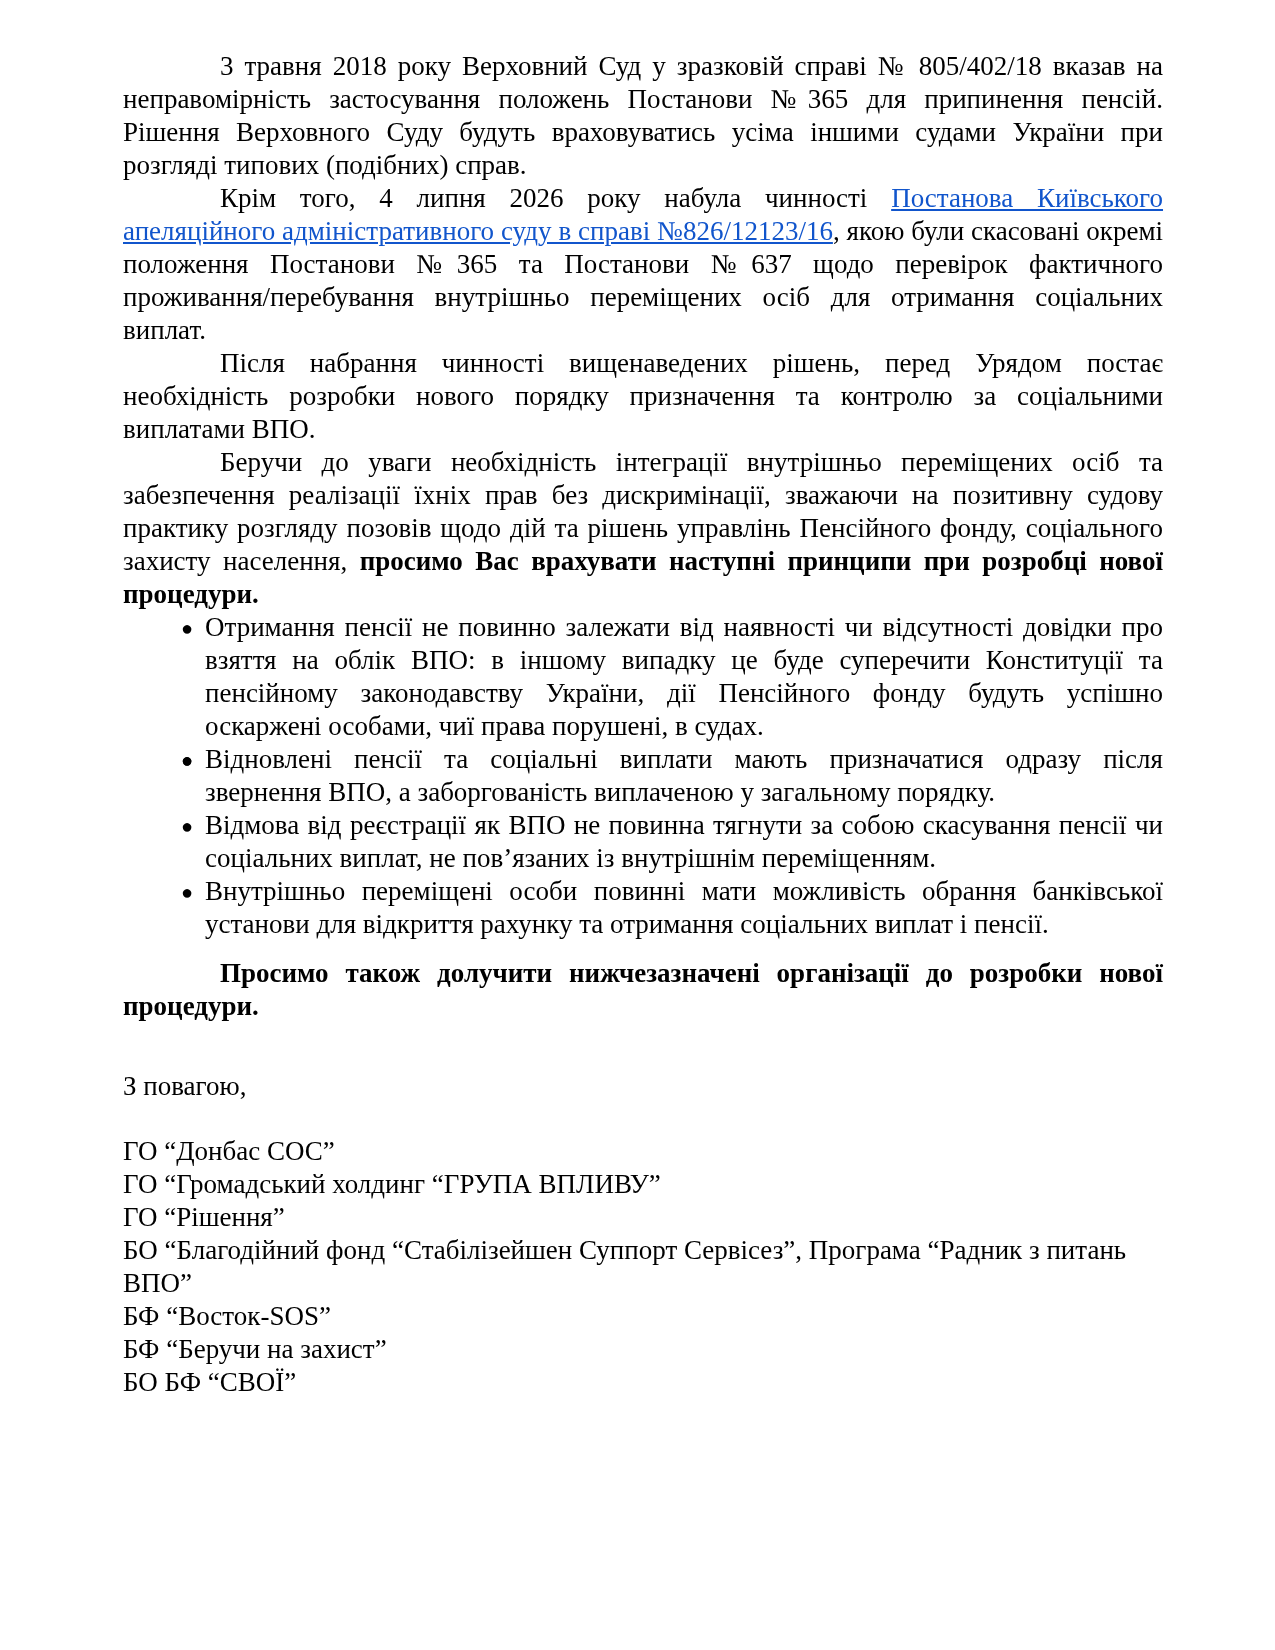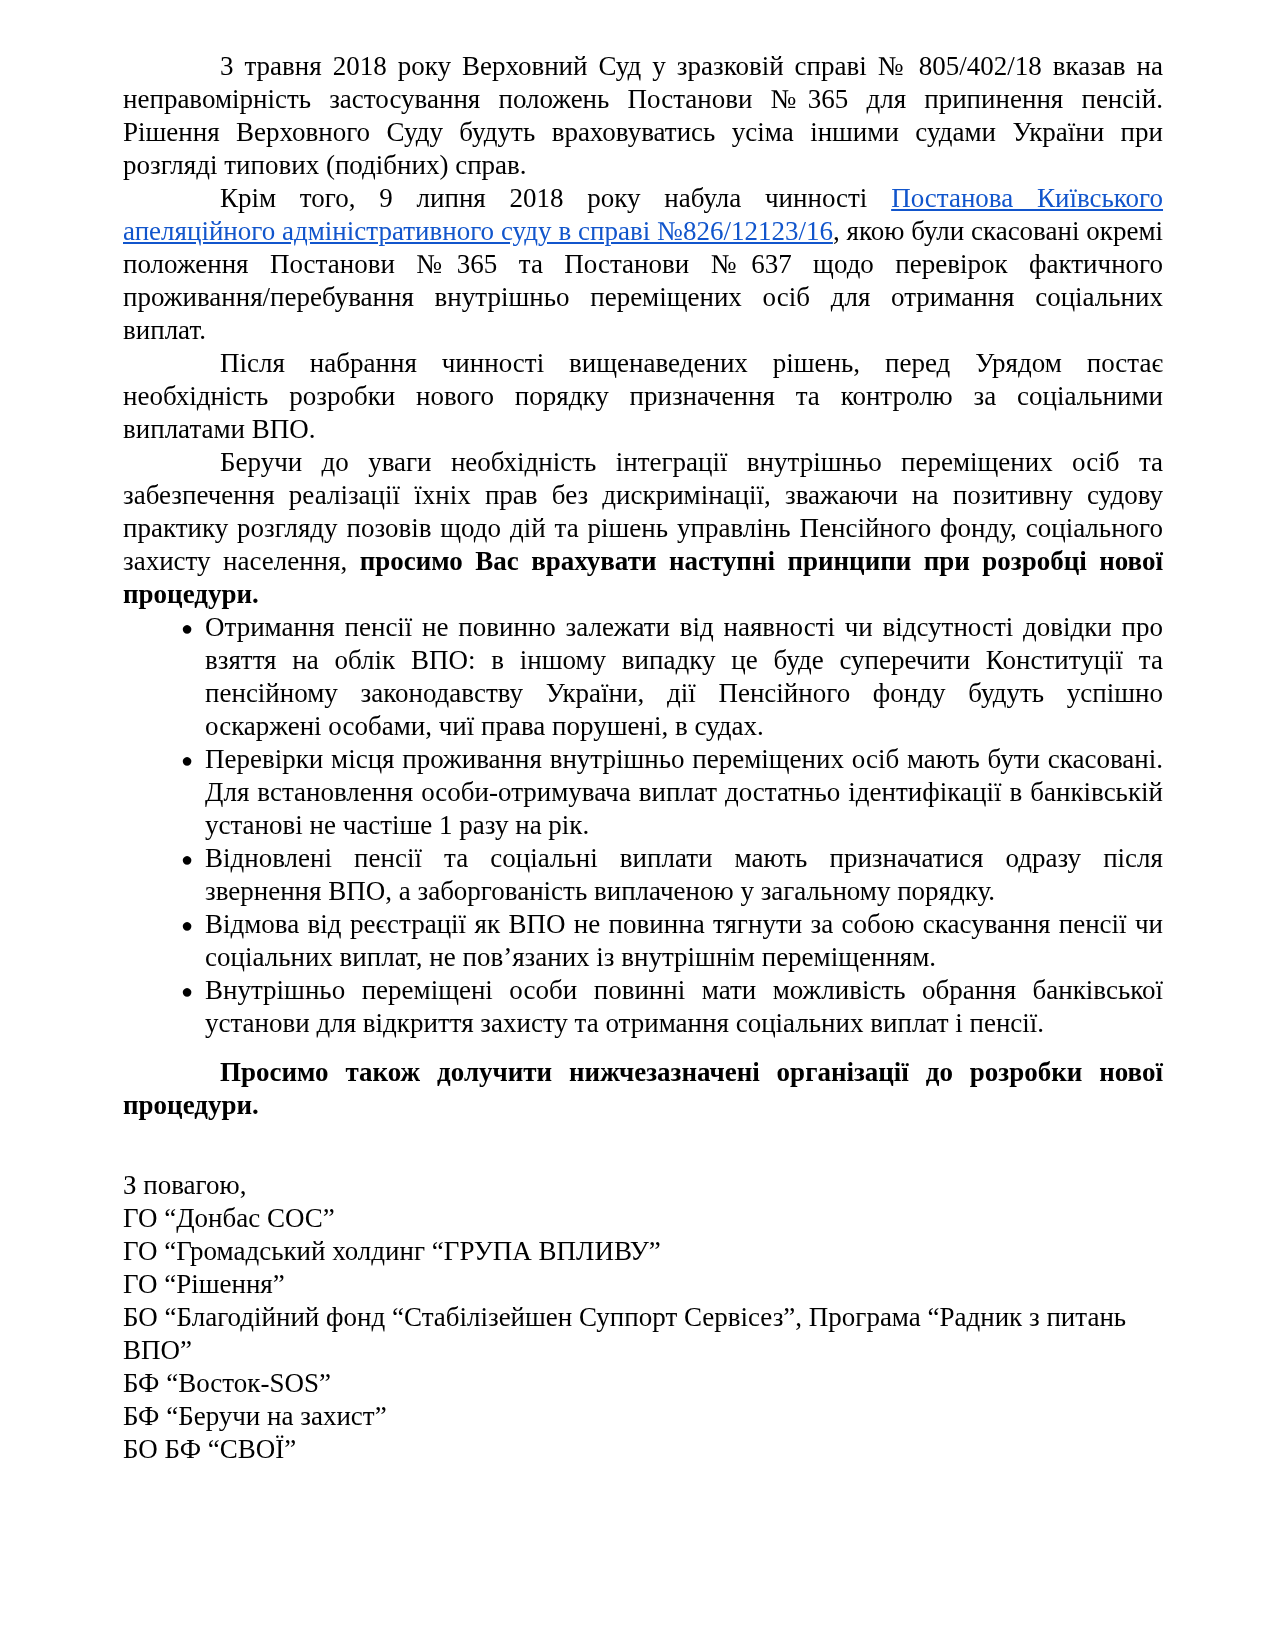--- a/index.html
+++ b/index.html
@@ -65,7 +65,7 @@
 
   <p class="body-para">3 травня 2018 року Верховний Суд у зразковій справі № 805/402/18 вказав на неправомірність застосування положень Постанови №365 для припинення пенсій. Рішення Верховного Суду будуть враховуватись усіма іншими судами України при розгляді типових (подібних) справ.</p>
 
-  <p class="body-para"><span>Крім того, 9 липня 2018 року набула чинності </span><a href="#" class="doc-link">Постанова Київського апеляційного адміністративного суду в справі №826/12123/16</a><span>, якою були скасовані окремі положення Постанови №365 та Постанови №637 щодо перевірок фактичного проживання/перебування внутрішньо переміщених осіб для отримання соціальних виплат.</span></p>
+  <p class="body-para"><span>Крім того, 4 липня 2026 року набула чинності </span><a href="#" class="doc-link">Постанова Київського апеляційного адміністративного суду в справі №826/12123/16</a><span>, якою були скасовані окремі положення Постанови №365 та Постанови №637 щодо перевірок фактичного проживання/перебування внутрішньо переміщених осіб для отримання соціальних виплат.</span></p>
 
   <p class="body-para">Після набрання чинності вищенаведених рішень,  перед Урядом постає необхідність  розробки нового порядку призначення та контролю за соціальними виплатами ВПО.</p>
 

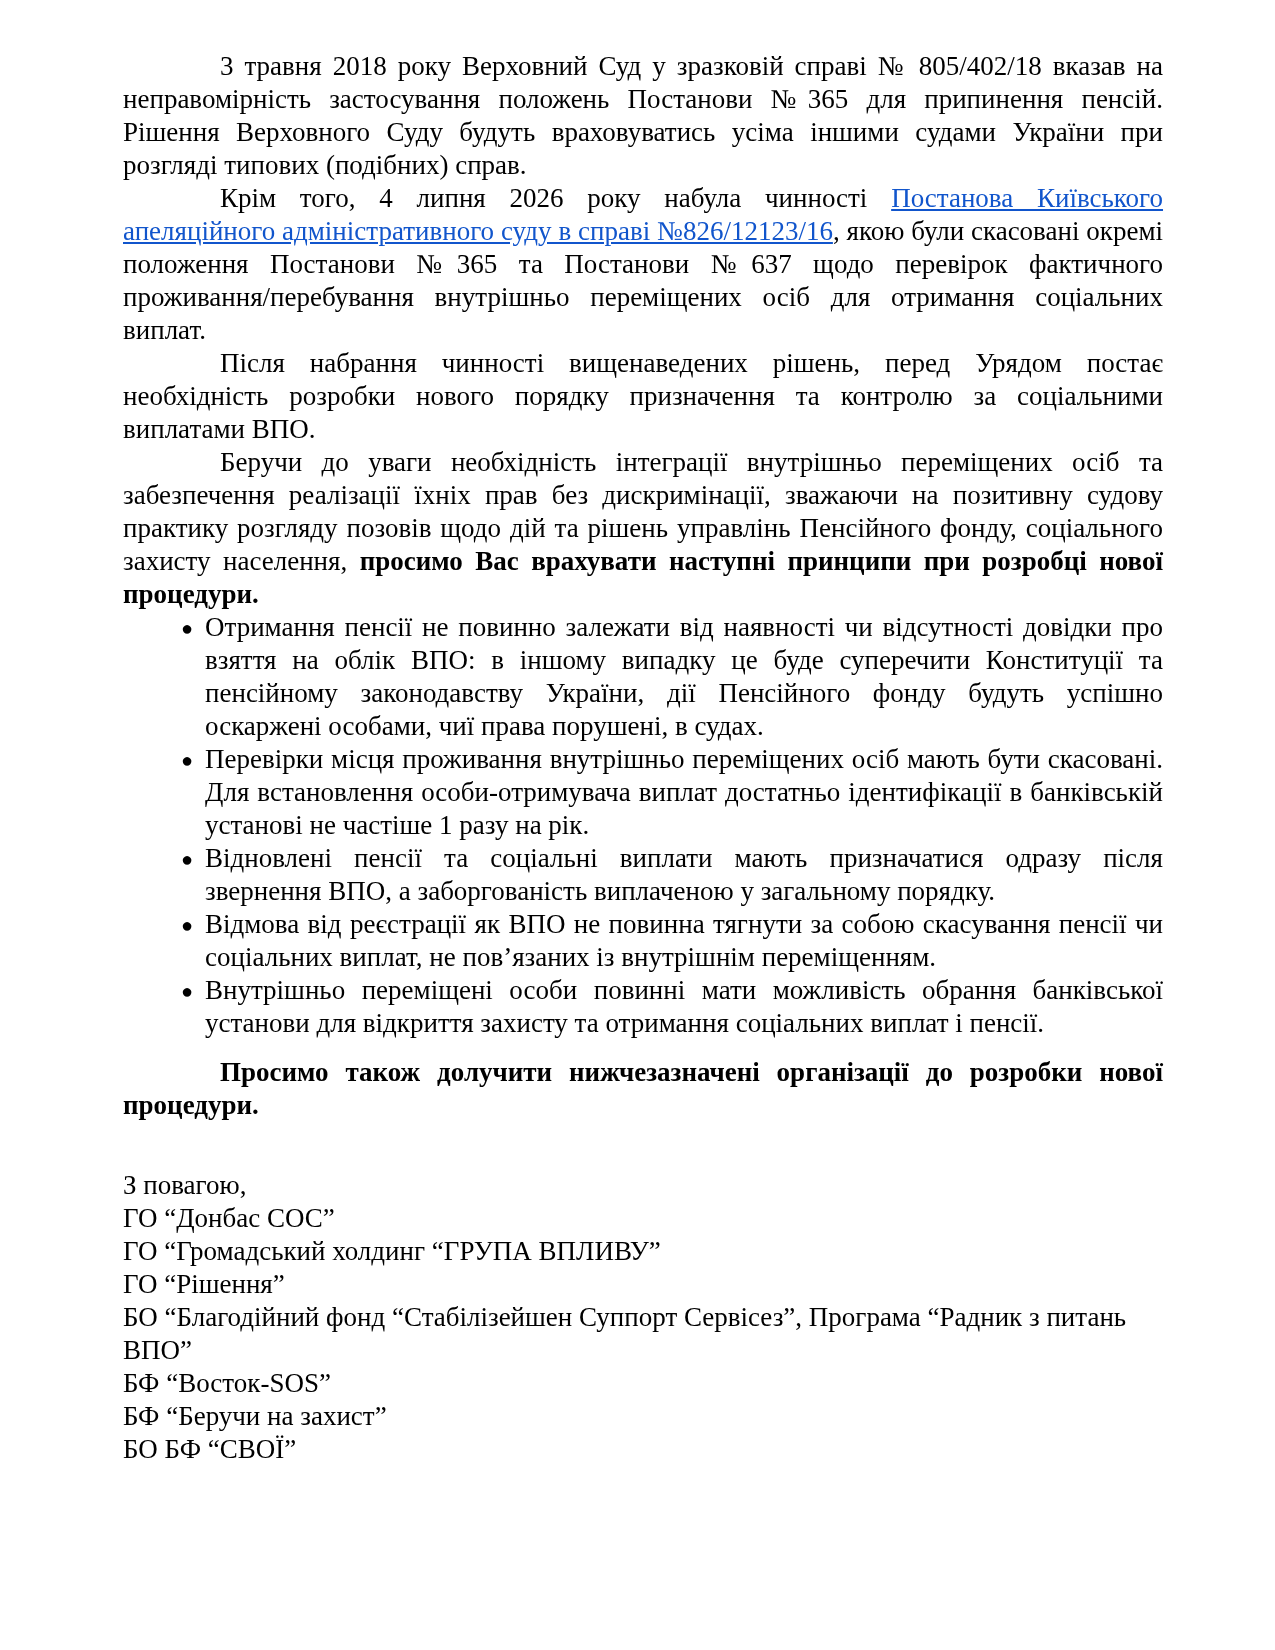--- a/index.html
+++ b/index.html
@@ -73,7 +73,7 @@
 
   <ul class="bullet-list">
     <li class="bullet-item"><span class="bullet-marker">●</span><span>Отримання пенсії не повинно залежати від наявності чи відсутності довідки про взяття на облік ВПО: в іншому випадку це буде суперечити Конституції та пенсійному законодавству України, дії Пенсійного фонду будуть успішно оскаржені особами, чиї права порушені, в судах.</span></li>
-    <li class="bullet-item"><span class="bullet-marker">●</span><span>Перевірки місця проживання внутрішньо переміщених осіб мають бути скасовані. Для встановлення особи-отримувача виплат достатньо ідентифікації в банківській установі не частіше 1 разу на рік.</span></li>
+    <li class="bullet-item"><span class="bullet-marker">●</span></li>
     <li class="bullet-item"><span class="bullet-marker">●</span><span>Відновлені пенсії та соціальні виплати мають призначатися одразу після звернення ВПО, а заборгованість виплаченою у загальному порядку.</span></li>
     <li class="bullet-item"><span class="bullet-marker">●</span><span>Відмова від реєстрації як ВПО не повинна тягнути за собою скасування пенсії чи соціальних виплат, не пов’язаних із внутрішнім переміщенням.</span></li>
     <li class="bullet-item"><span class="bullet-marker">●</span><span>Внутрішньо переміщені особи повинні мати можливість обрання банківської установи для відкриття захисту та отримання соціальних виплат і пенсії.</span></li>

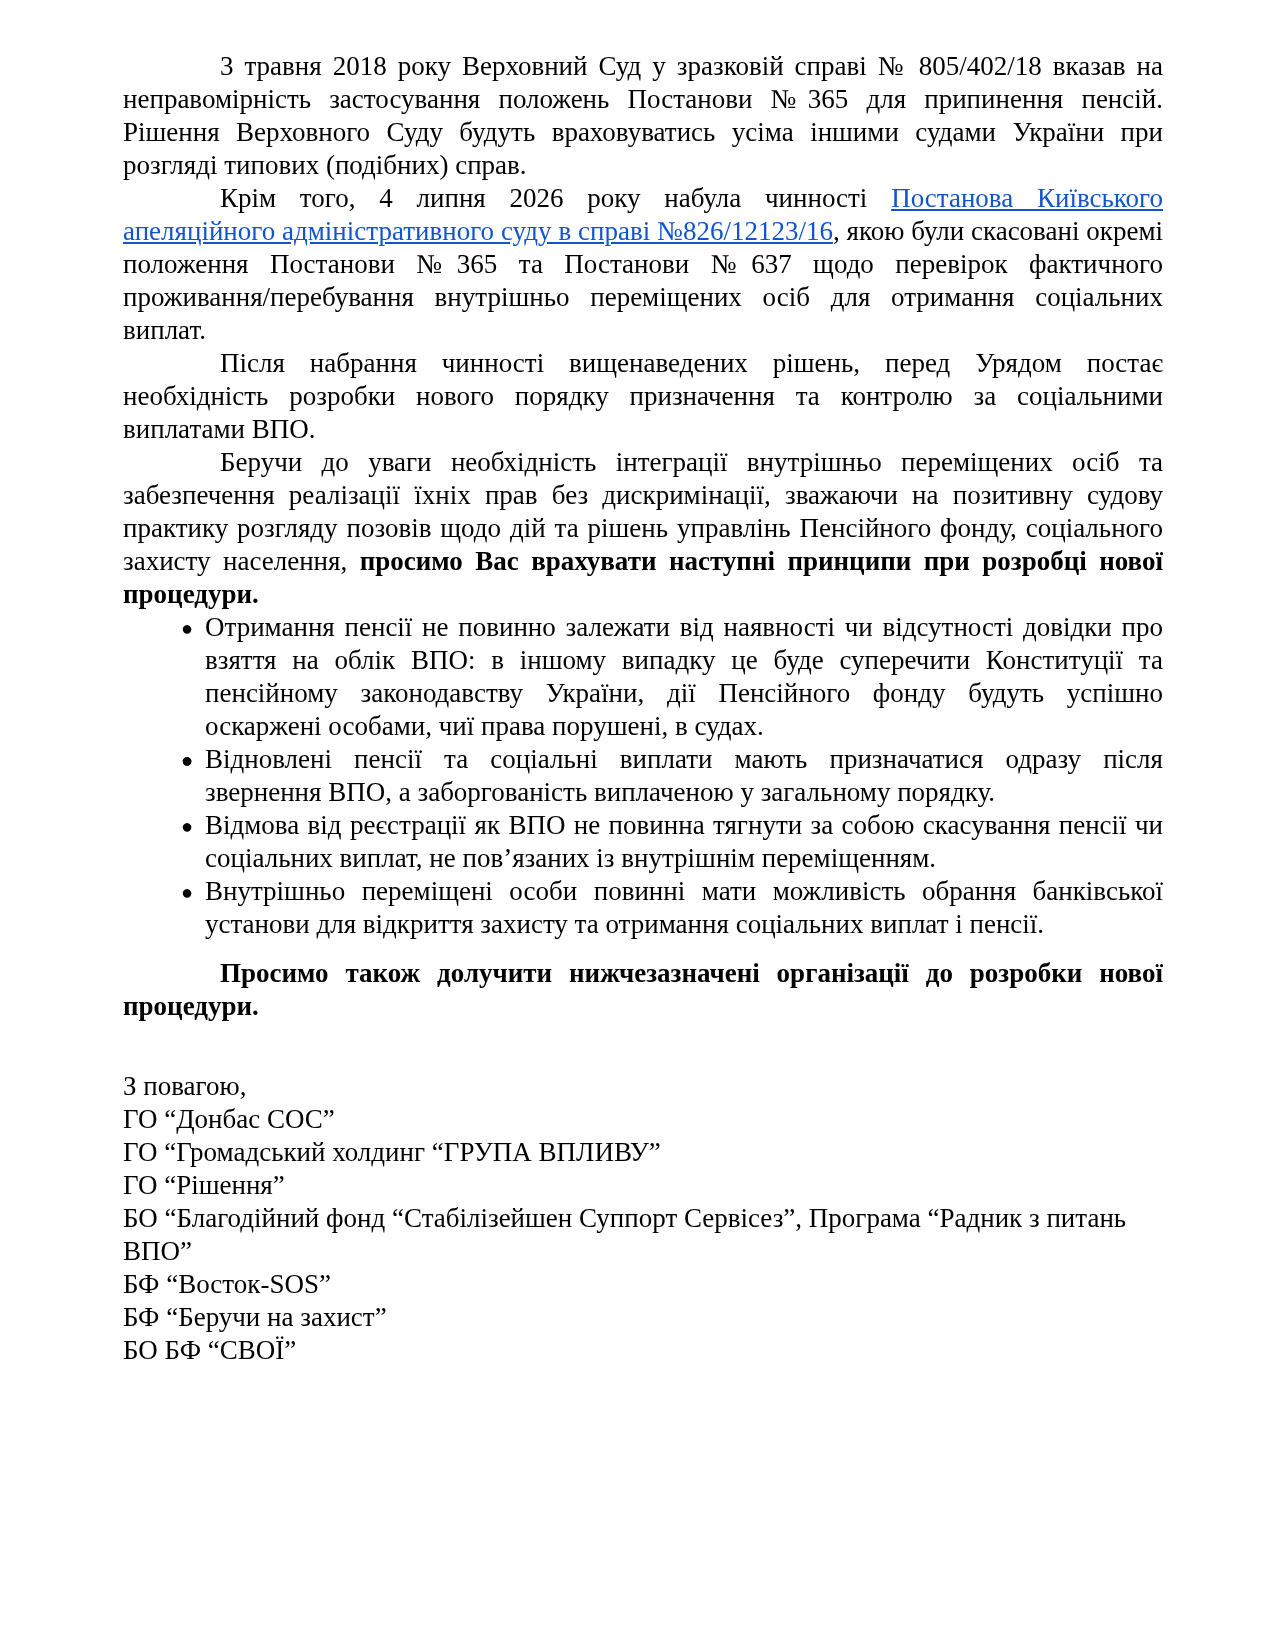--- a/index.html
+++ b/index.html
@@ -76,7 +76,7 @@
     <li class="bullet-item"><span class="bullet-marker">●</span></li>
     <li class="bullet-item"><span class="bullet-marker">●</span><span>Відновлені пенсії та соціальні виплати мають призначатися одразу після звернення ВПО, а заборгованість виплаченою у загальному порядку.</span></li>
     <li class="bullet-item"><span class="bullet-marker">●</span><span>Відмова від реєстрації як ВПО не повинна тягнути за собою скасування пенсії чи соціальних виплат, не пов’язаних із внутрішнім переміщенням.</span></li>
-    <li class="bullet-item"><span class="bullet-marker">●</span><span>Внутрішньо переміщені особи повинні мати можливість обрання банківської установи для відкриття захисту та отримання соціальних виплат і пенсії.</span></li>
+    <li class="bullet-item"><span class="bullet-marker">●</span><span>Внутрішньо переміщені особи повинні мати можливість обрання банківської установи для відкриття рахунку та отримання соціальних виплат і пенсії.</span></li>
   </ul>
 
   <p class="closing-para">Просимо також долучити нижчезазначені організації до розробки нової процедури.</p>

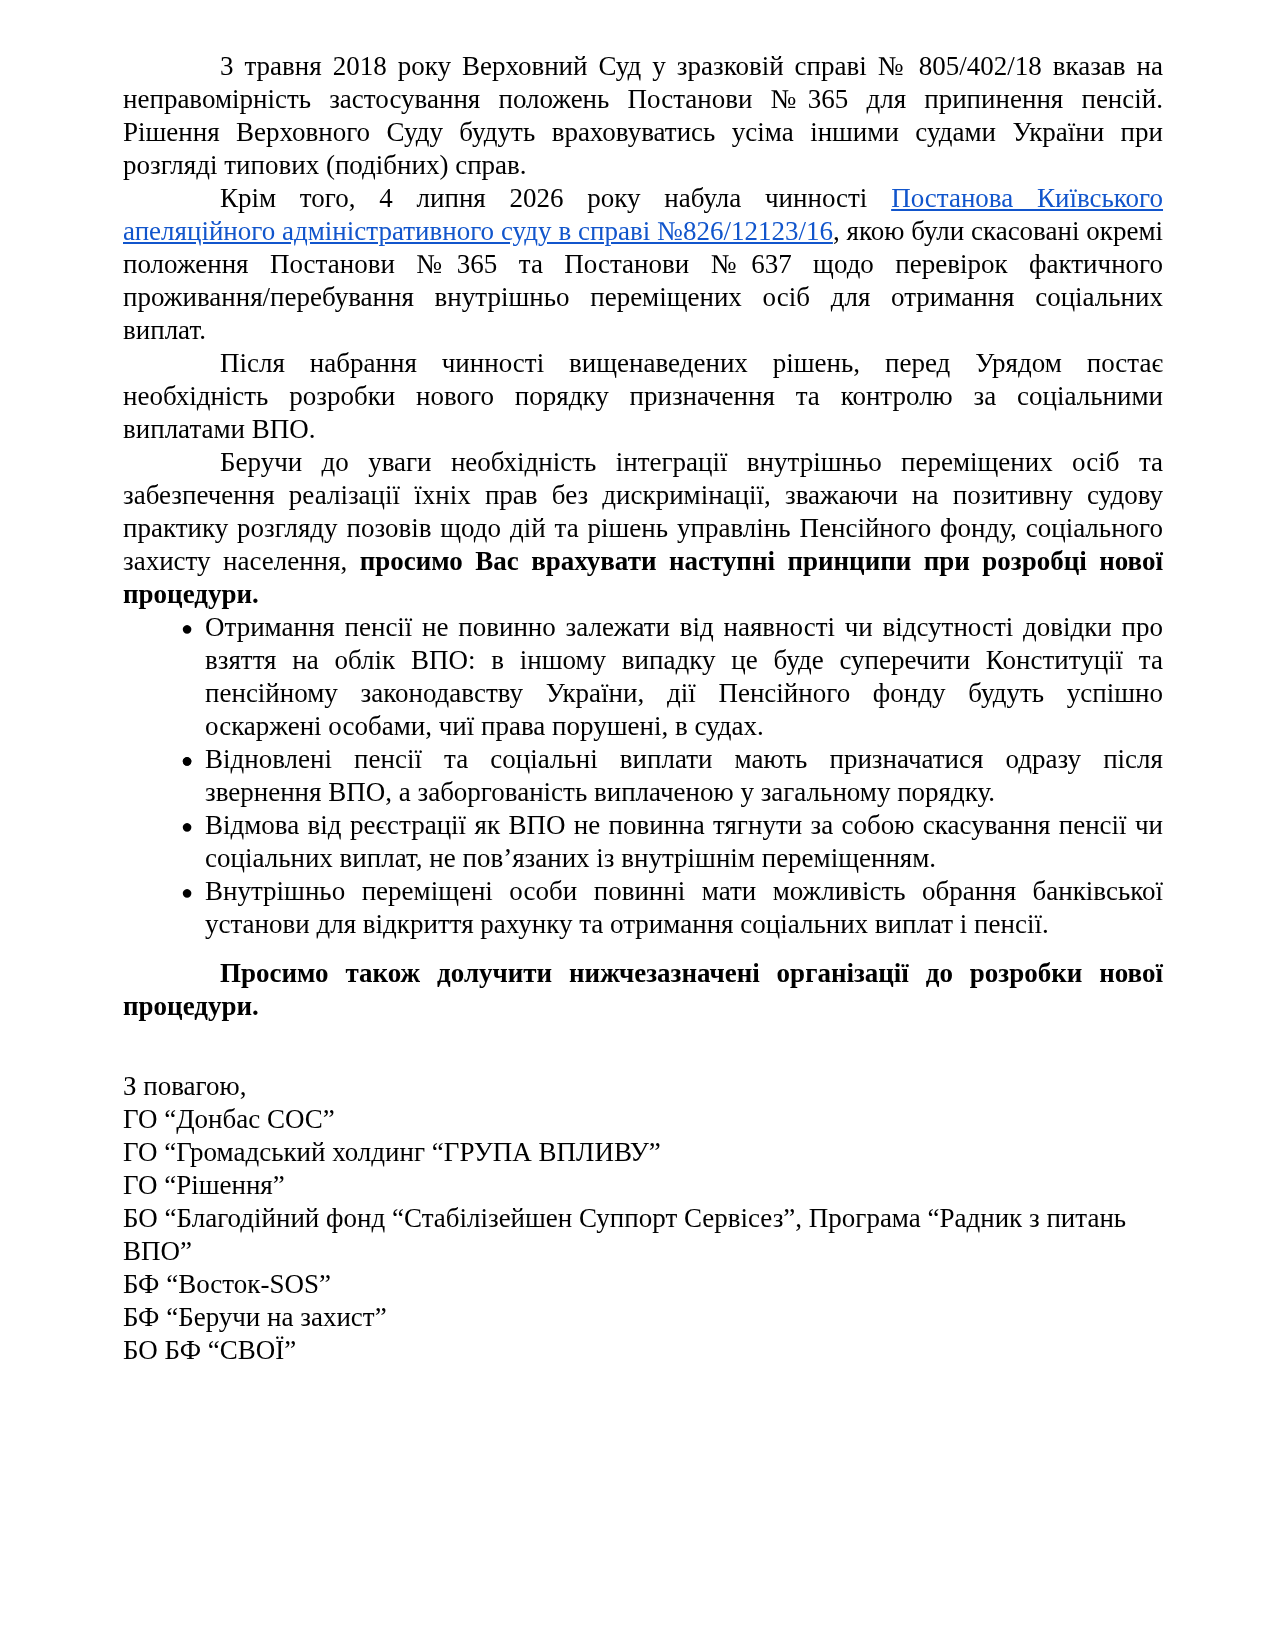--- a/index.html
+++ b/index.html
@@ -52,6 +52,7 @@
     margin-top: 47px;
   }
   .signatories {
+    margin-top: 32px;
   }
   .signatory-line {
     line-height: 33px;

